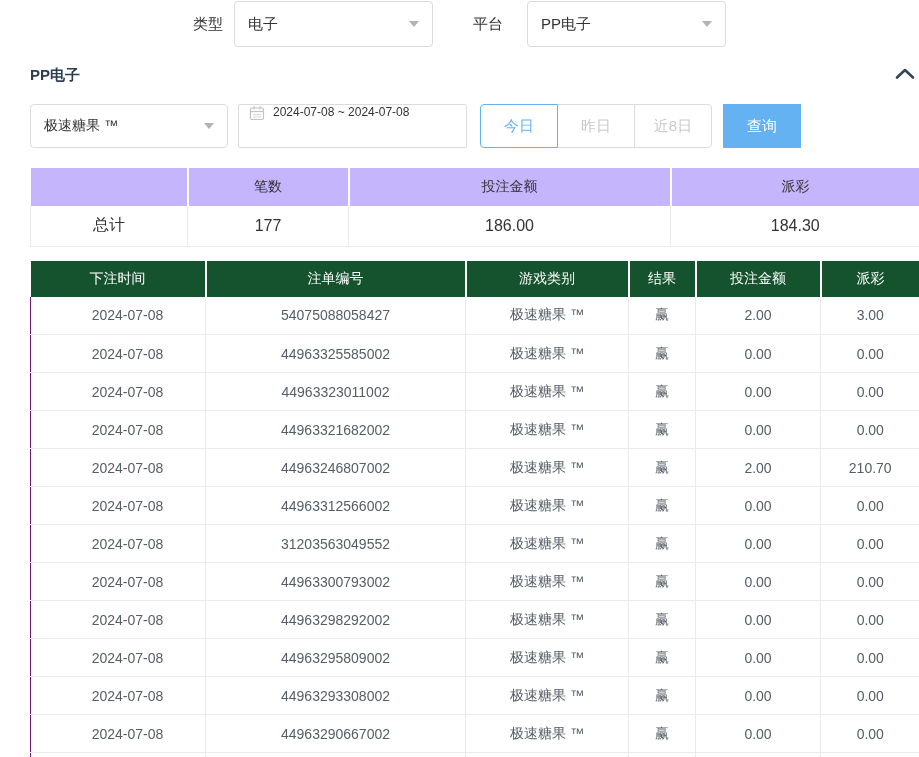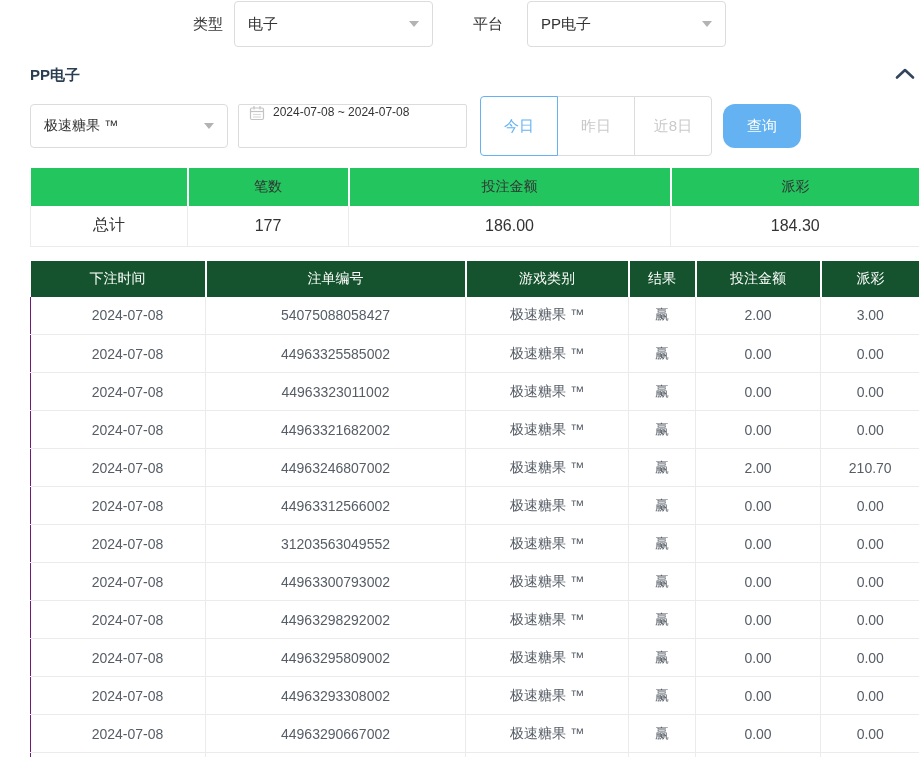--- a/index.html
+++ b/index.html
@@ -46,7 +46,7 @@
   .cal { margin-right:8px; flex:none; line-height:0; }
   .btn-group { display:flex; margin-left:13px; }
   .qbtn {
-    width:78px; height:60px; background:#fff;
+    width:78px; height:44px; background:#fff;
     border:1px solid #dcdcdc; font-size:15px; color:#c9c9c9;
     margin-left:-1px; cursor:pointer; font-family:inherit; padding:8px;
   }

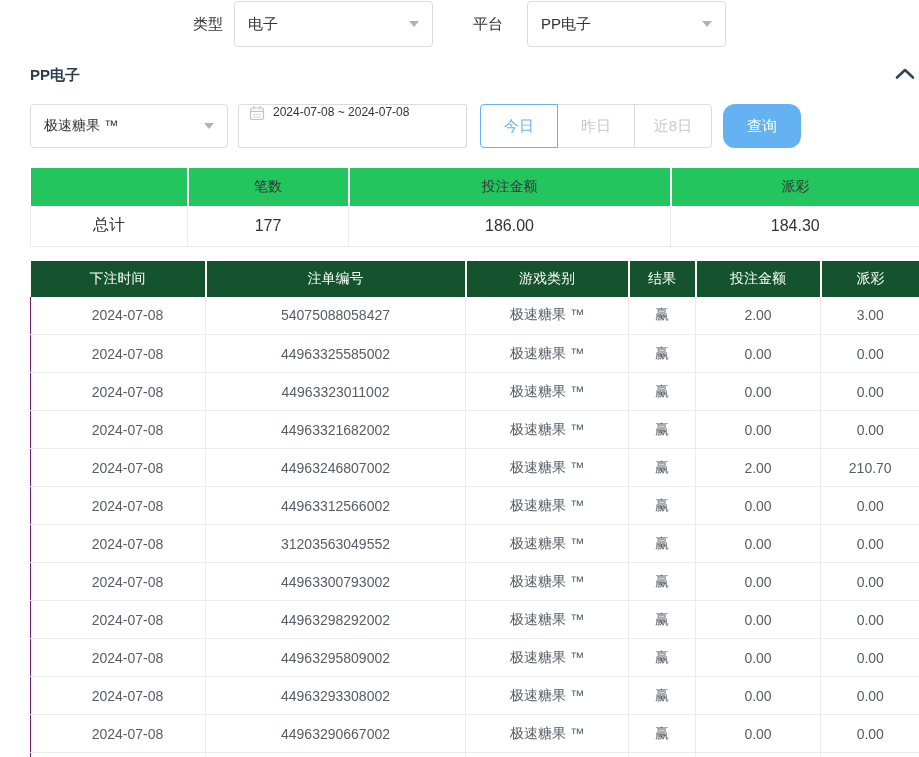--- a/index.html
+++ b/index.html
@@ -55,7 +55,7 @@
   .qbtn.active { border-color:#64b2f2; color:#64b2f2; position:relative; z-index:1; }
   .search-btn {
     width:78px; height:44px; margin-left:11px;
-    background:#64b2f2; border:none; border-radius:12px;
+    background:#64b2f2; border:none; border-radius:0;
     color:#fff; font-size:15px; cursor:pointer; font-family:inherit;
   }
 

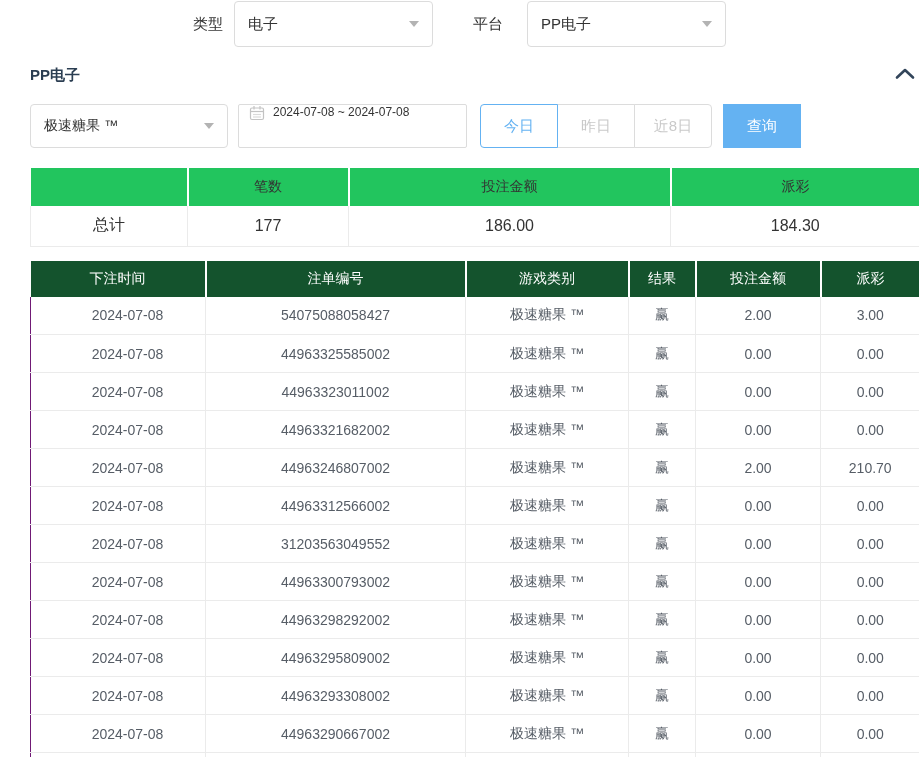--- a/index.html
+++ b/index.html
@@ -63,7 +63,7 @@
   table { border-collapse:collapse; table-layout:fixed; }
   .summary { margin:20px 0 0 30px; width:889px; }
   .summary th {
-    background:#22c55e; height:38px; font-size:14px; color:#333;
+    background:#c4b5fd; height:38px; font-size:14px; color:#333;
     font-weight:normal; border-right:2px solid #fff; text-align:center;
   }
   .summary th:last-child { border-right:none; }

